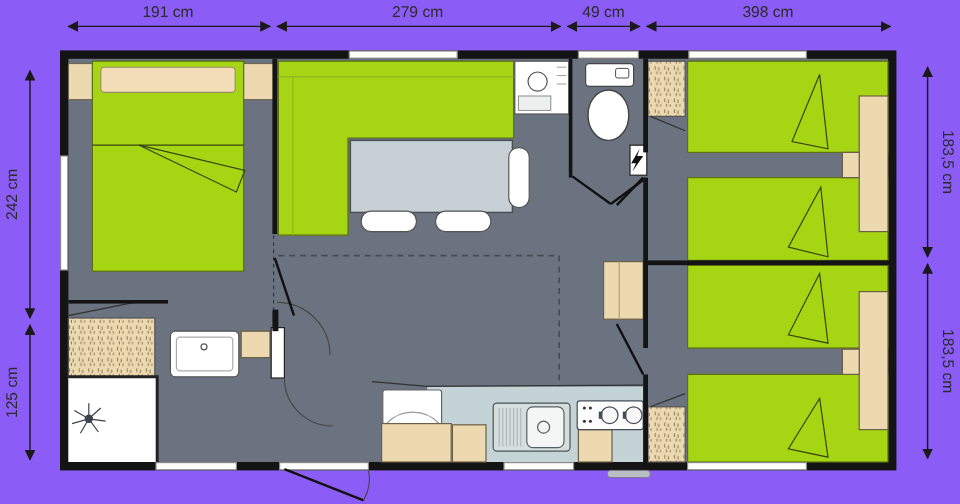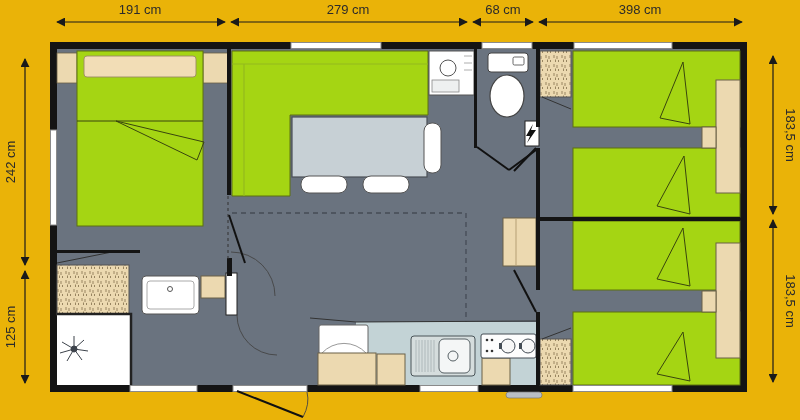--- a/index.html
+++ b/index.html
@@ -3,7 +3,7 @@
 <meta charset="utf-8">
 <style>
   html,body{margin:0;padding:0;background:#ffffff;}
-  #stage{position:relative;width:800px;height:420px;background:#eab308;overflow:hidden;
+  #stage{position:relative;width:800px;height:420px;background:#8b5cf6;overflow:hidden;
          font-family:"Liberation Sans", sans-serif;}
   #plan-svg{position:absolute;left:0;top:0;}
   .dim-label{position:absolute;font-size:13px;color:#2b2b2b;white-space:nowrap;

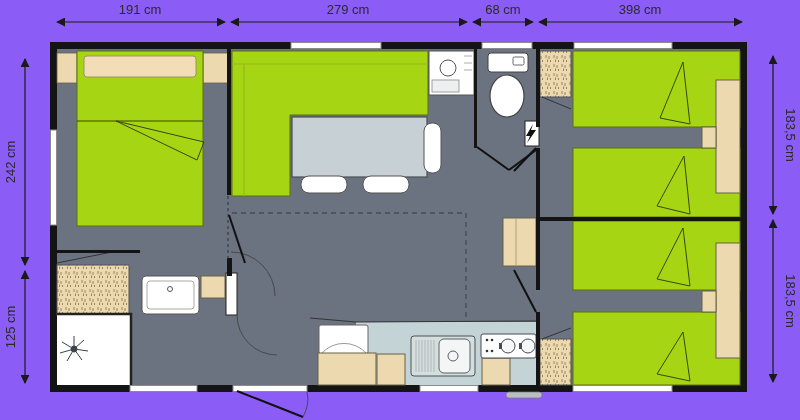--- a/index.html
+++ b/index.html
@@ -189,7 +189,7 @@
 
   <div class="dim-label" style="left:140px;top:2px;">191 cm</div>
   <div class="dim-label" style="left:348px;top:2px;">279 cm</div>
-  <div class="dim-label" style="left:503px;top:2px;">68 cm</div>
+  <div class="dim-label" style="left:503px;top:2px;">49 cm</div>
   <div class="dim-label" style="left:640px;top:2px;">398 cm</div>
   <div class="dim-label vleft" style="left:10px;top:162px;">242 cm</div>
   <div class="dim-label vleft" style="left:10px;top:327px;">125 cm</div>

